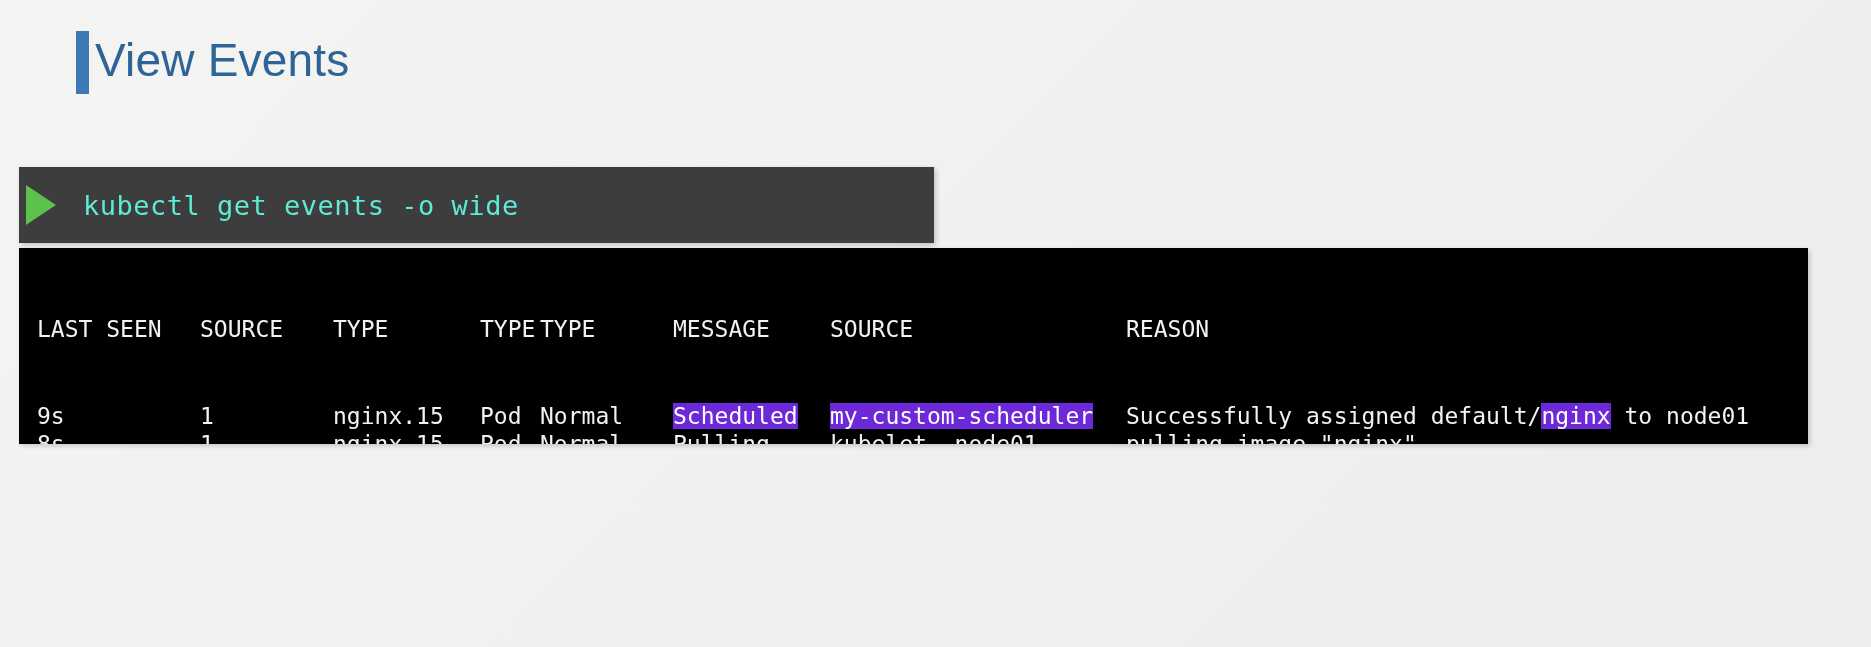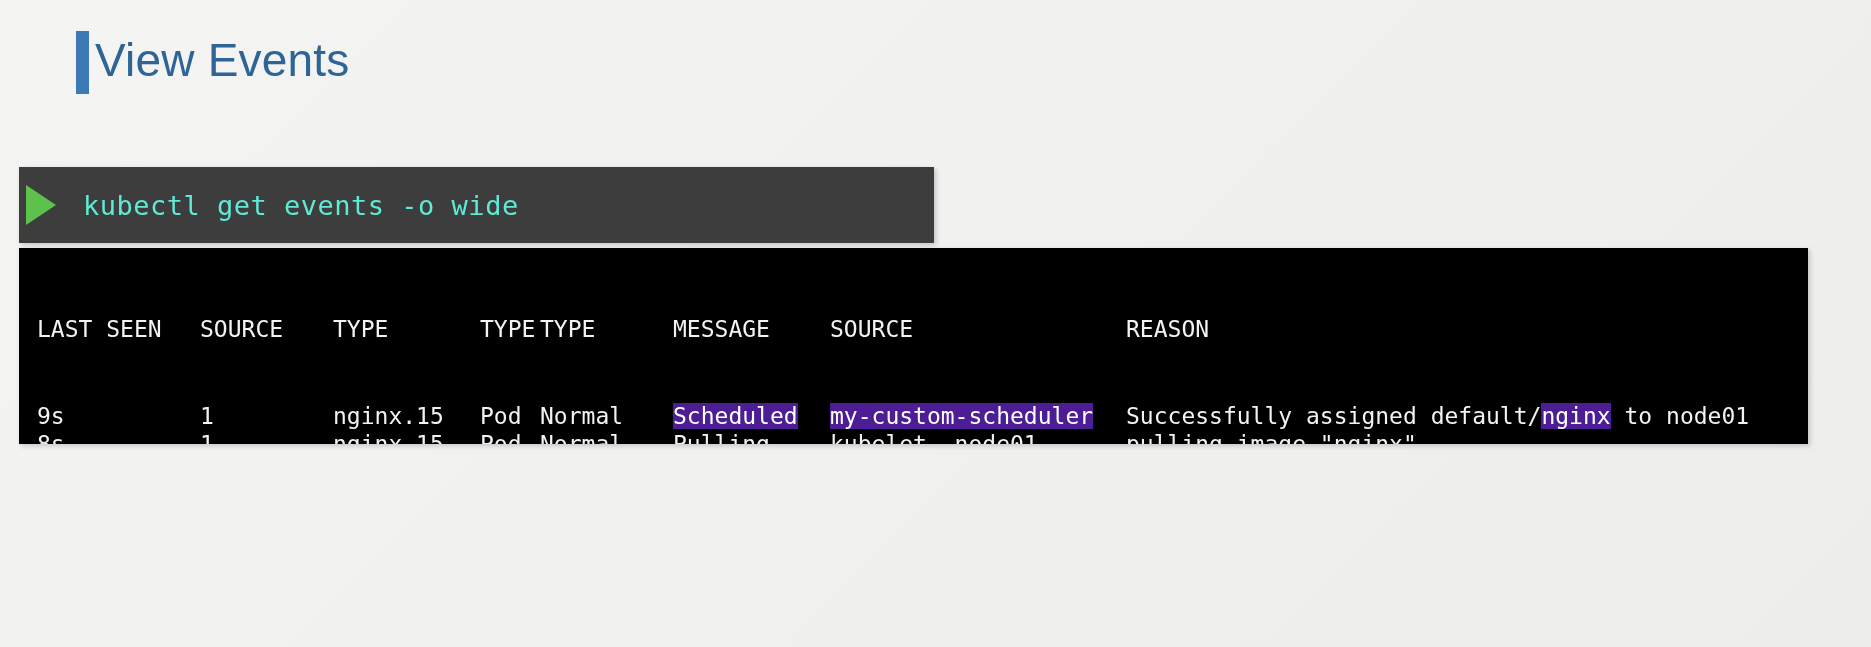--- a/index.html
+++ b/index.html
@@ -106,7 +106,7 @@
   .c-message  { width: auto;  }
 
   .hl {
-    background: #4c1d95;
+    background: #6d28d9;
     color: #ffffff;
   }
 </style>

